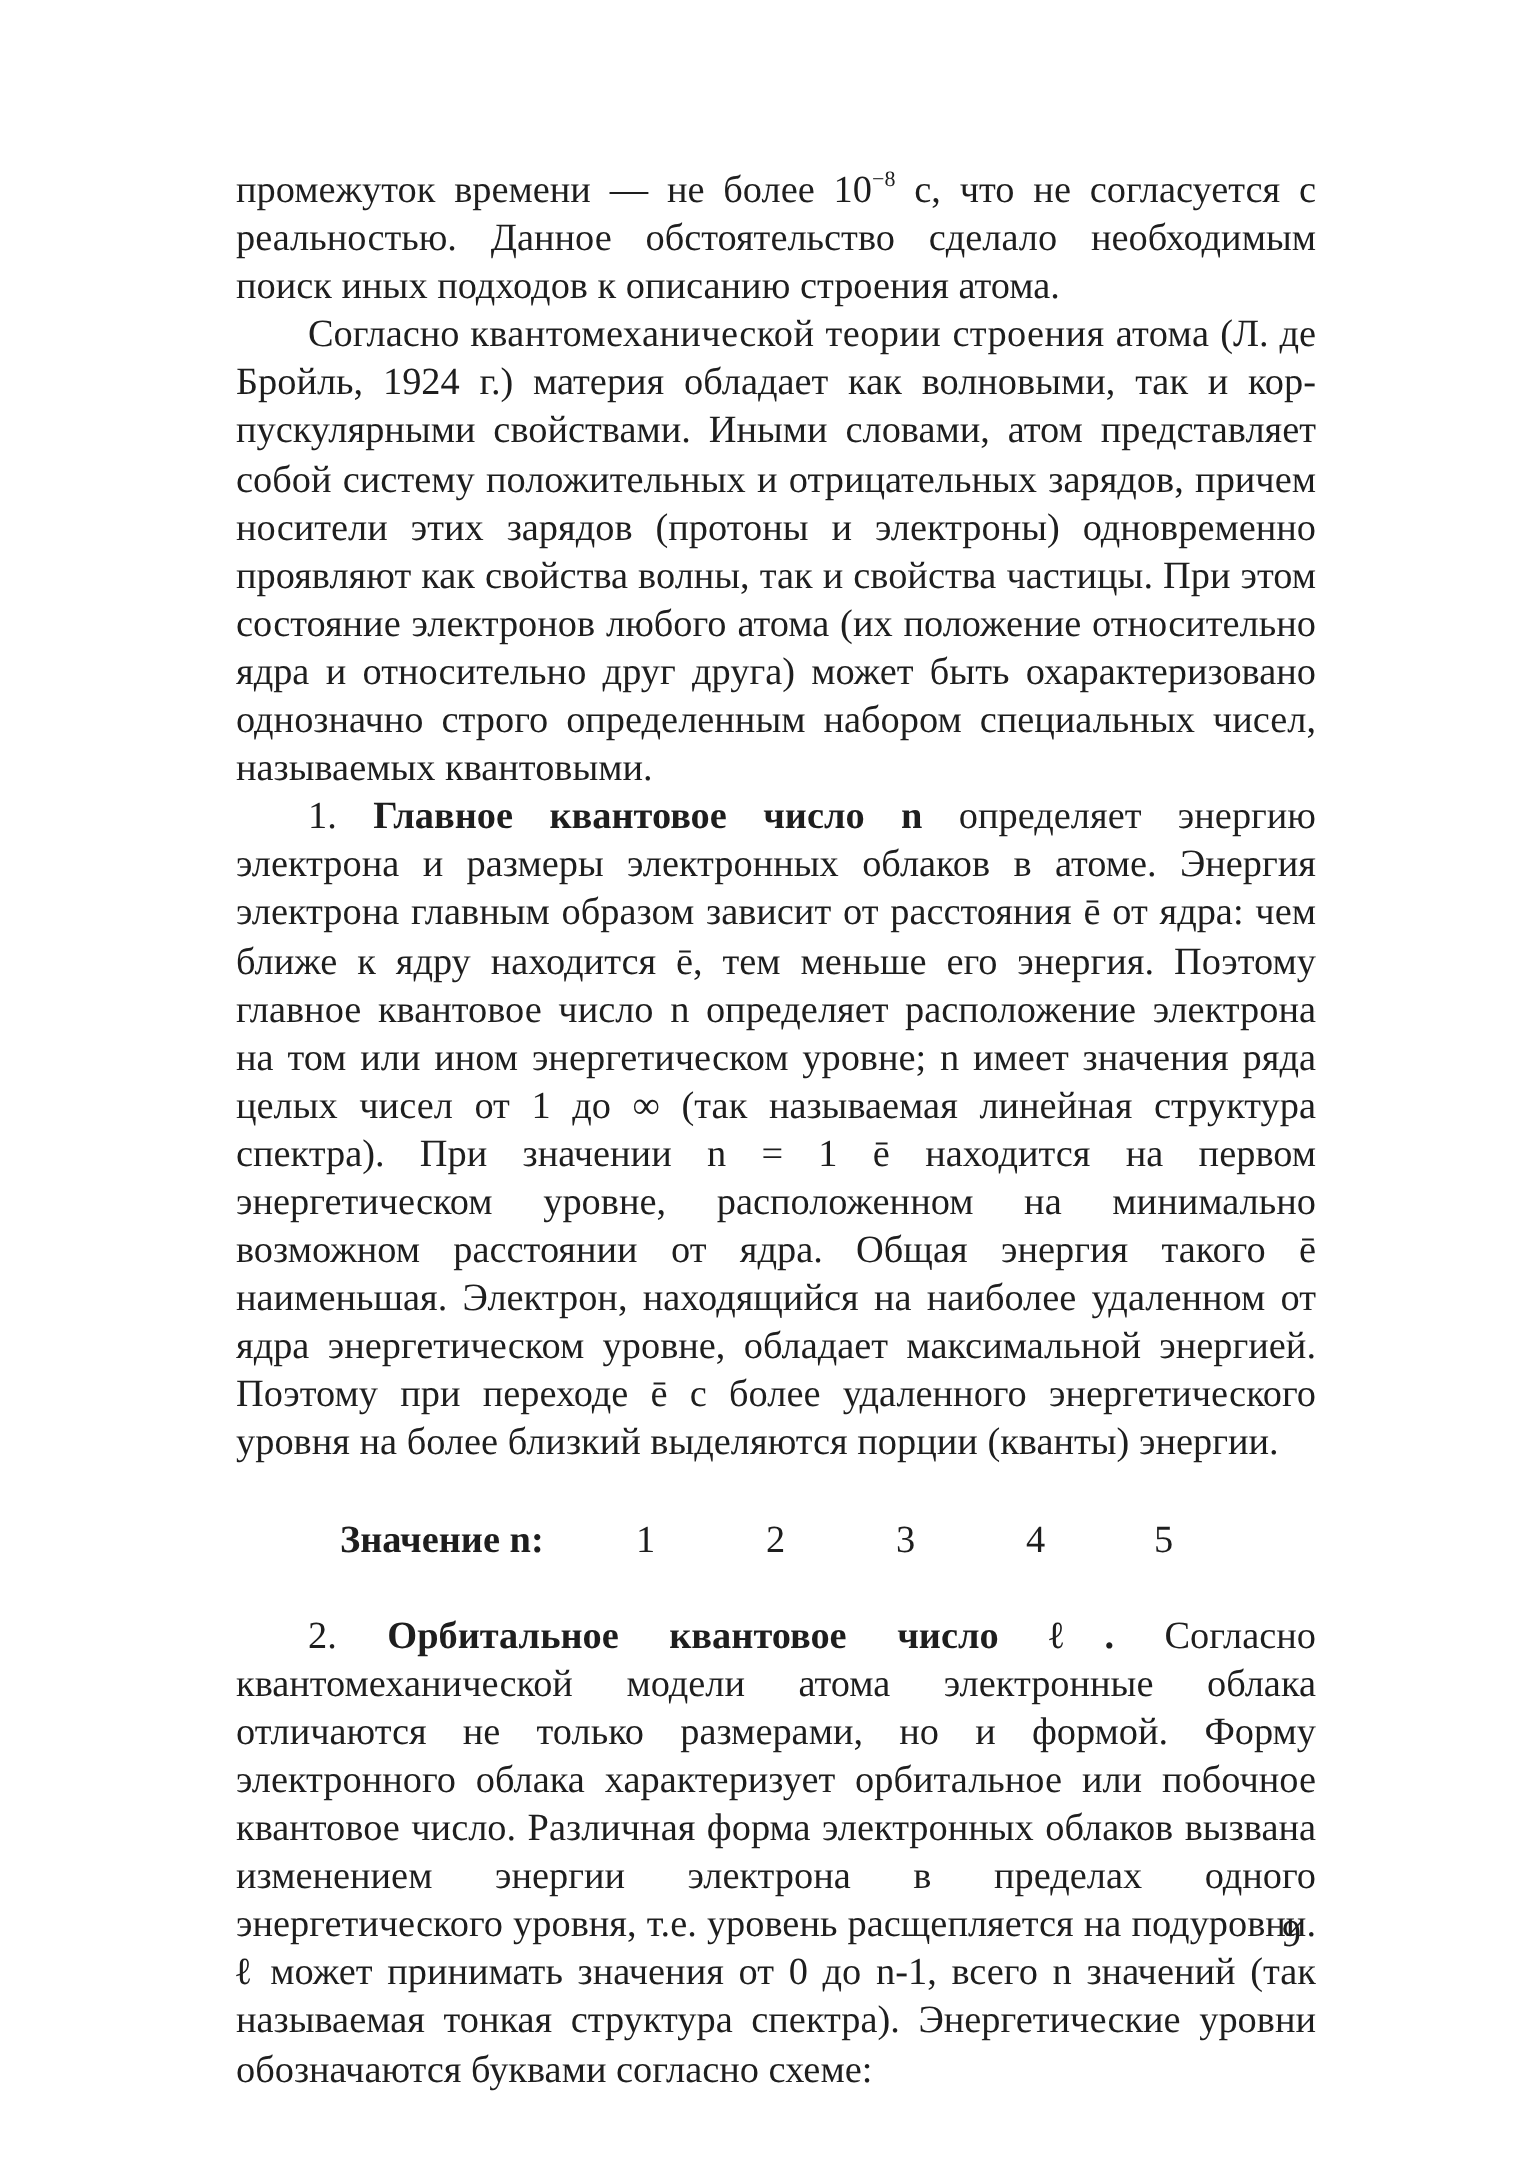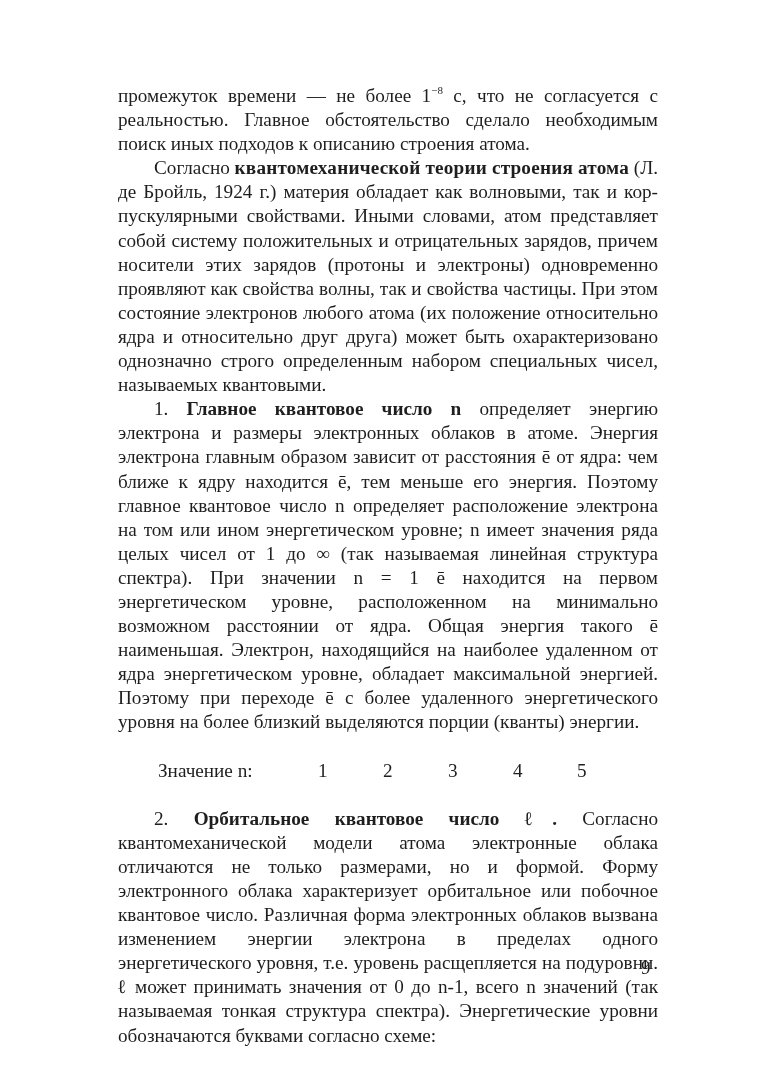--- a/index.html
+++ b/index.html
@@ -80,7 +80,7 @@
 
 <div class="page">
 
-  <p class="para"><span>промежуток времени — не более 1</span><sup>−8</sup><span> с, что не согласуется с реаль­ностью. Главное обстоятельство сделало необходимым поиск иных подходов к описанию строения атома.</span></p>
+  <p class="para"><span>промежуток времени — не более 10</span><sup>−8</sup><span> с, что не согласуется с реаль­ностью. Главное обстоятельство сделало необходимым поиск иных подходов к описанию строения атома.</span></p>
 
   <p class="para indent"><span>Согласно </span><span class="bold">квантомеханической теории строения атома</span><span> (Л. де Бройль, 1924 г.) материя обладает как волновыми, так и кор­пускулярными свойствами. Иными словами, атом представляет собой систему положительных и отрицательных зарядов, причем носители этих зарядов (протоны и электроны) одновременно про­являют как свойства волны, так и свойства частицы. При этом состояние электронов любого атома (их положение относительно ядра и относительно друг друга) может быть охарактеризовано однозначно строго определенным набором специальных чисел, называемых квантовыми.</span></p>
 

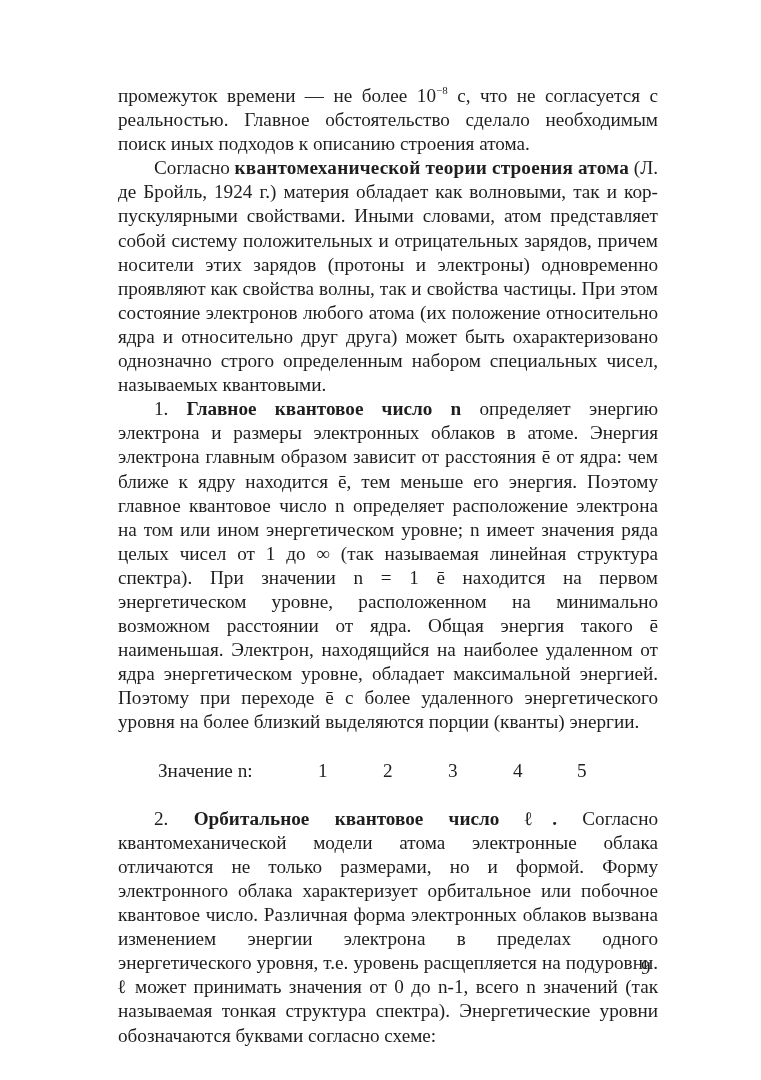--- a/index.html
+++ b/index.html
@@ -80,7 +80,7 @@
 
 <div class="page">
 
-  <p class="para"><span>промежуток времени — не более 10</span><sup>−8</sup><span> с, что не согласуется с реаль­ностью. Главное обстоятельство сделало необходимым поиск иных подходов к описанию строения атома.</span></p>
+  <p class="para"><span>промежуток времени — не более 10</span><sup>−8</sup><span> с, что не согласуется с реаль­ностью. Данное обстоятельство сделало необходимым поиск иных подходов к описанию строения атома.</span></p>
 
   <p class="para indent"><span>Согласно </span><span class="bold">квантомеханической теории строения атома</span><span> (Л. де Бройль, 1924 г.) материя обладает как волновыми, так и кор­пускулярными свойствами. Иными словами, атом представляет собой систему положительных и отрицательных зарядов, причем носители этих зарядов (протоны и электроны) одновременно про­являют как свойства волны, так и свойства частицы. При этом состояние электронов любого атома (их положение относительно ядра и относительно друг друга) может быть охарактеризовано однозначно строго определенным набором специальных чисел, называемых квантовыми.</span></p>
 

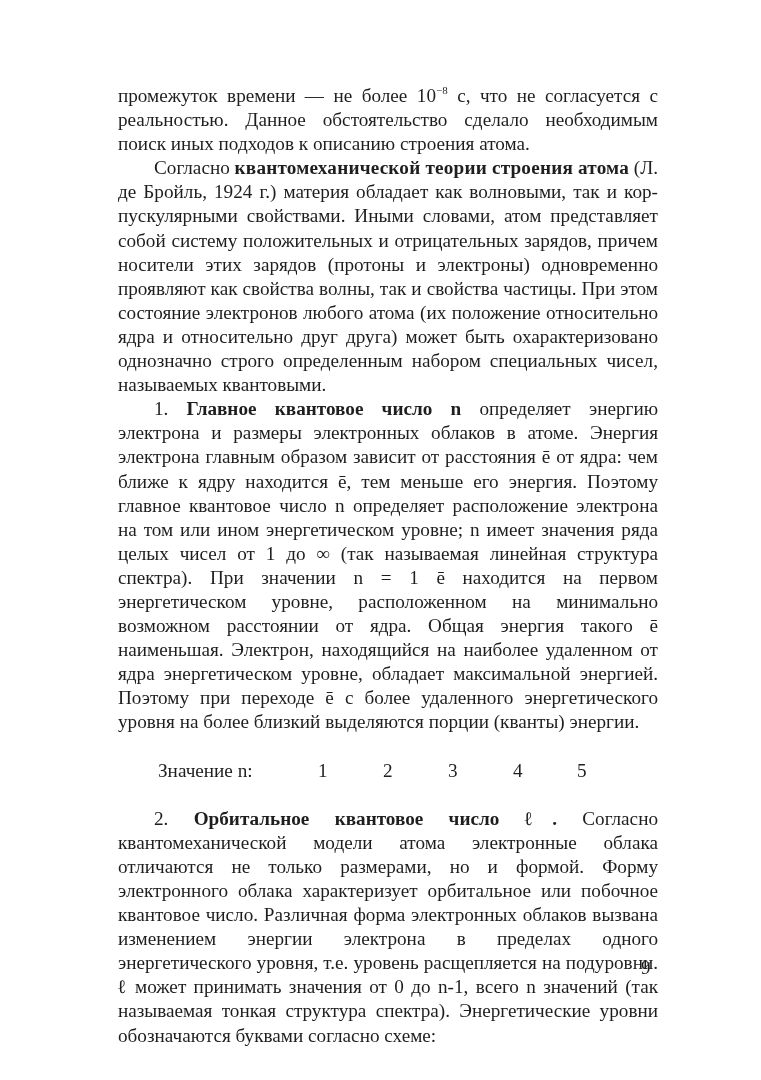--- a/index.html
+++ b/index.html
@@ -33,7 +33,7 @@
       text-indent: 36px;
     }
     .bold {
-      font-weight: bold;
+      font-weight: normal;
       letter-spacing: 0.2px;
     }
     .bolditalic {

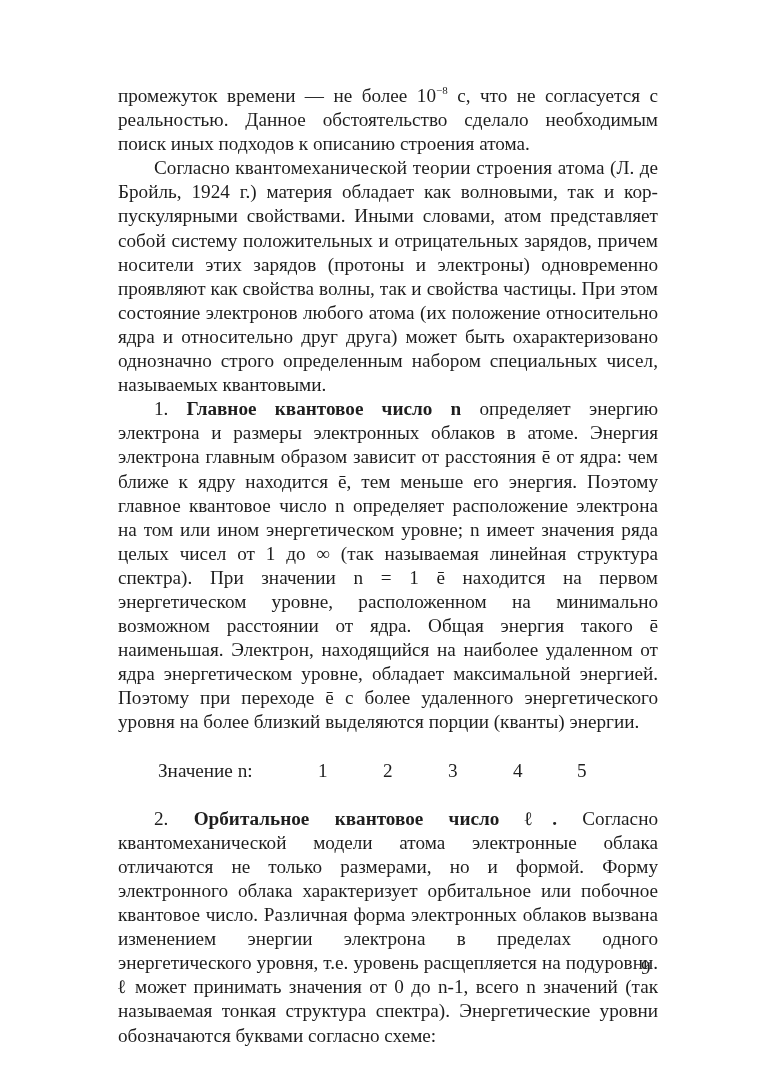--- a/index.html
+++ b/index.html
@@ -61,7 +61,7 @@
       top: 0;
       white-space: nowrap;
     }
-    .c-label { left: 4px; }
+    .c-label { left: 16px; font-weight: bold; }
     .c1 { left: 164px; }
     .c2 { left: 229px; }
     .c3 { left: 294px; }

